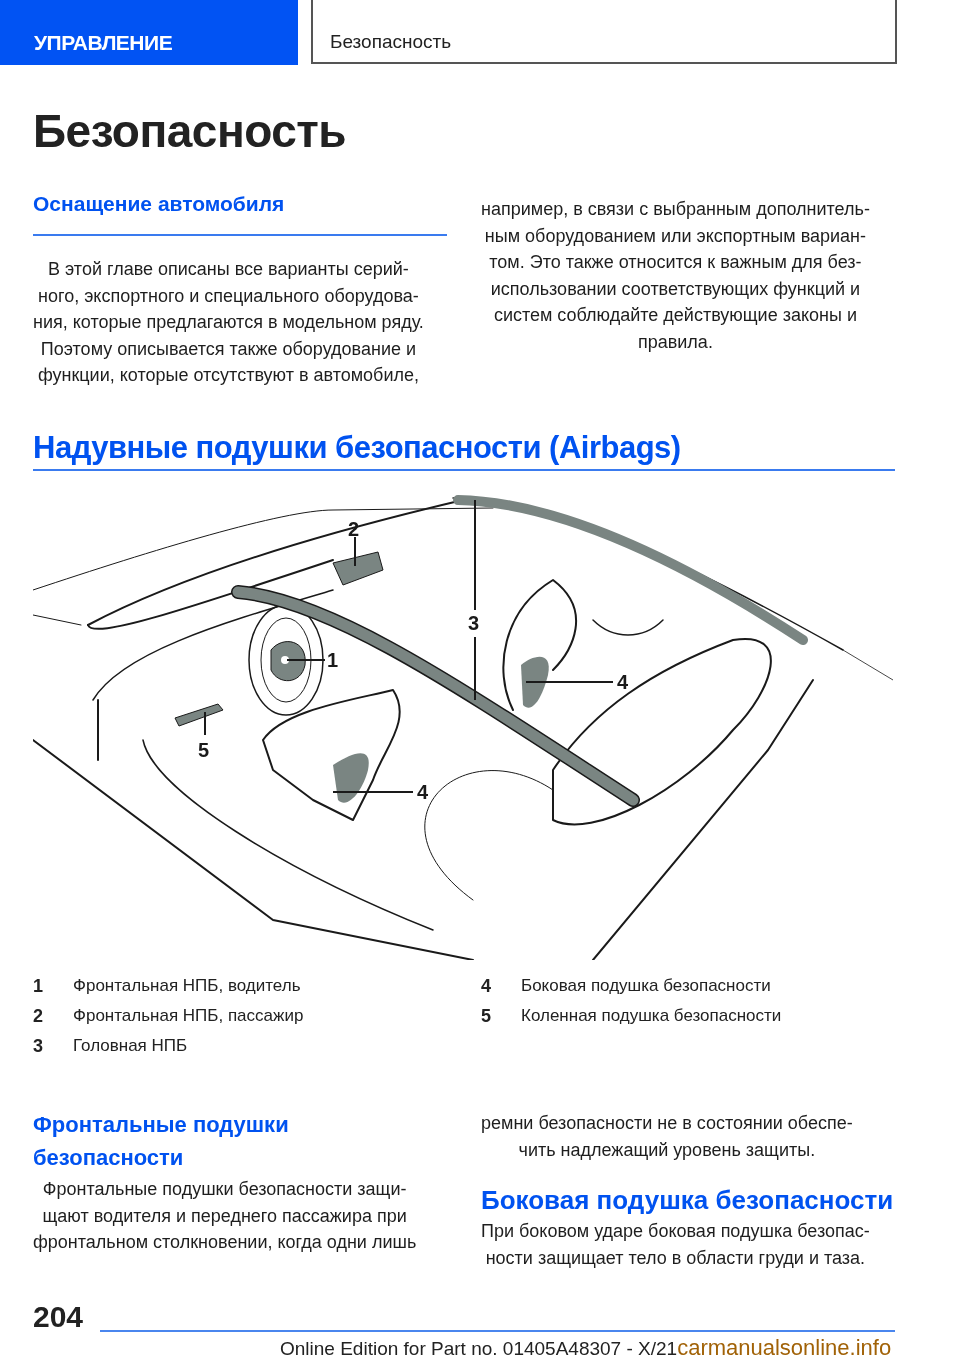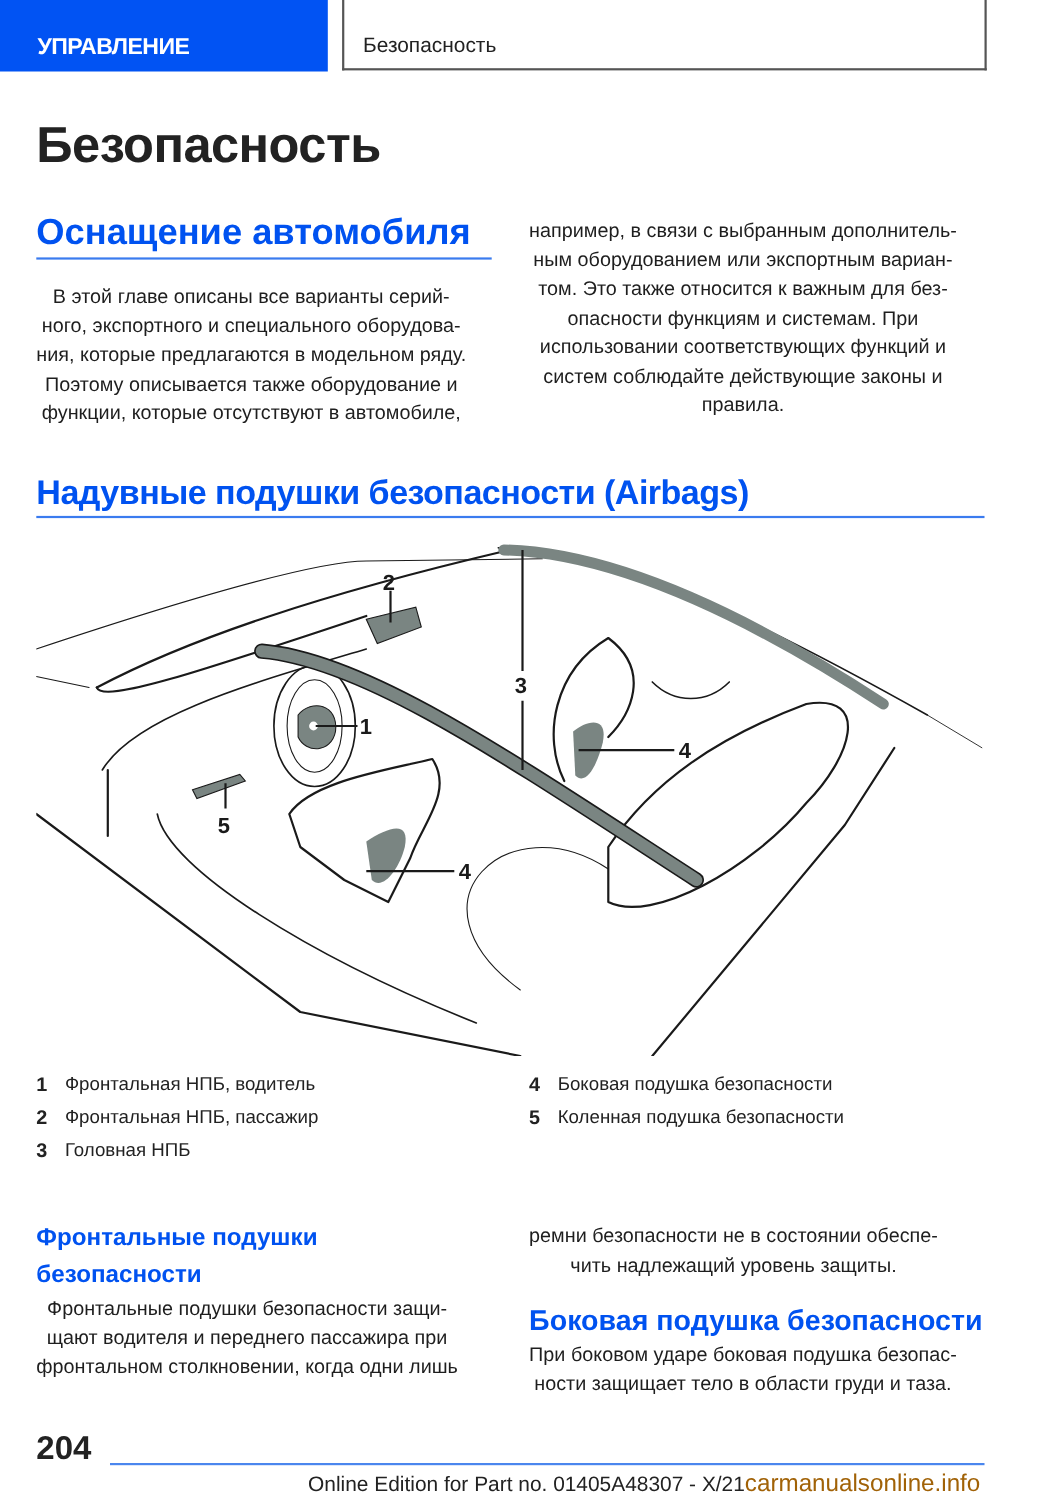--- a/index.html
+++ b/index.html
@@ -38,7 +38,7 @@
 
 <h1 class="page-title">Безопасность</h1>
 
-<h2 class="h2" style="left:33px; top:192px; font-size:33px;">Оснащение автомобиля</h2>
+<h2 class="h2" style="left:33px; top:192px; font-size:21px;">Оснащение автомобиля</h2>
 <div class="rule" style="left:33px; top:234px; width:414px;"></div>
 <div class="body-text" style="left:33px; top:256px;">
   <div>В этой главе описаны все варианты серий-</div>

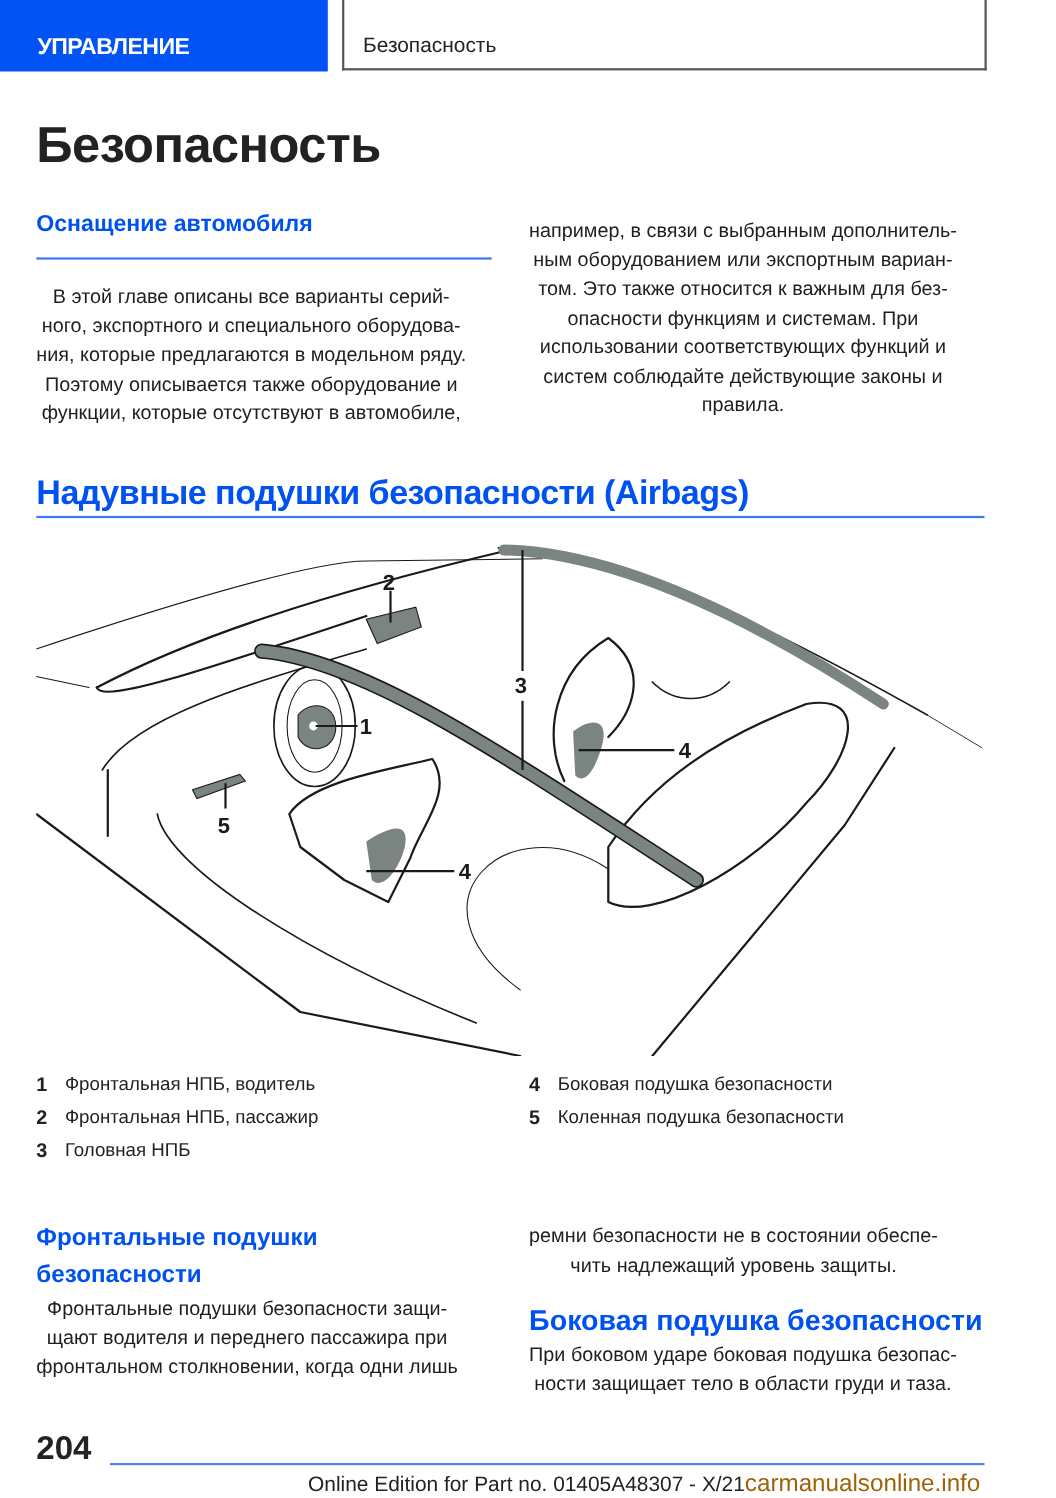--- a/index.html
+++ b/index.html
@@ -51,7 +51,6 @@
   <div>например, в связи с выбранным дополнитель-</div>
   <div>ным оборудованием или экспортным вариан-</div>
   <div>том. Это также относится к важным для без-</div>
-  <div>опасности функциям и системам. При</div>
   <div>использовании соответствующих функций и</div>
   <div>систем соблюдайте действующие законы и</div>
   <div>правила.</div>

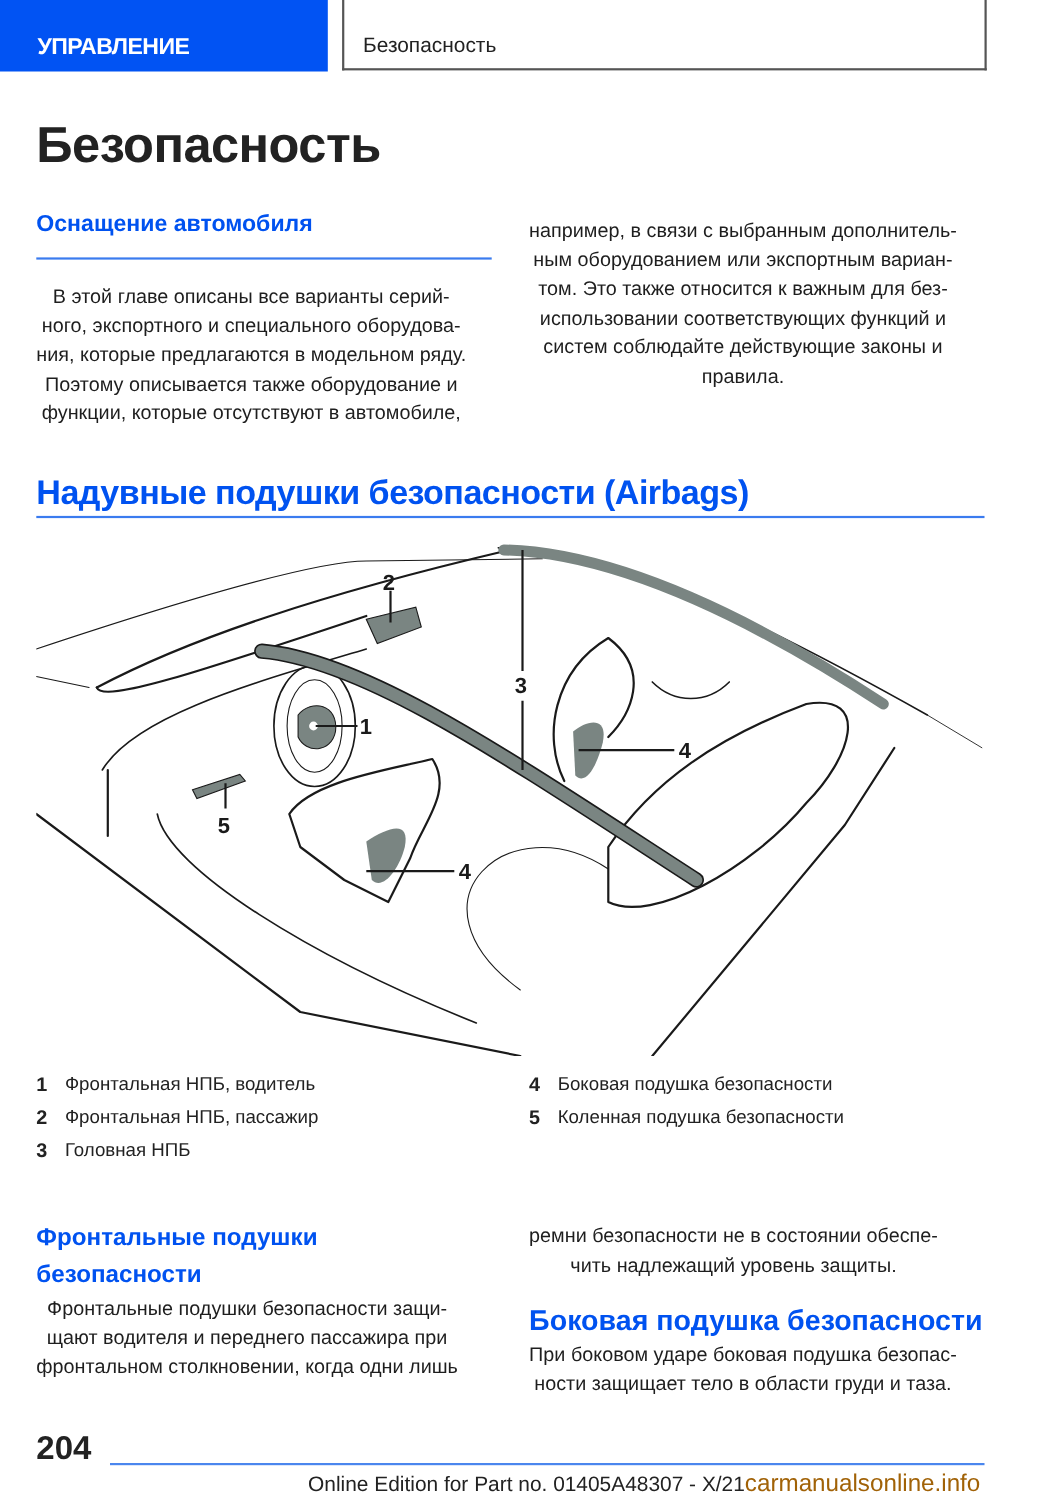--- a/index.html
+++ b/index.html
@@ -20,7 +20,7 @@
   .legend { position: absolute; font-size: 17px; color: #222; }
   .legend-row { height: 30px; display: flex; align-items: center; }
   .legend-num { width: 20px; font-weight: bold; font-size: 18px; }
-  .legend-txt { margin-left: 6px; }
+  .legend-txt { margin-left: 20px; }
   .page-num { position: absolute; left: 33px; top: 1300px; font-size: 30px; font-weight: bold; color: #222; }
   .footer-rule { position: absolute; left: 100px; top: 1330px; width: 795px; height: 2px; background: #4a86ee; }
   .footer-text { position: absolute; left: 280px; top: 1335px; font-size: 19px; color: #222; white-space: nowrap; }

